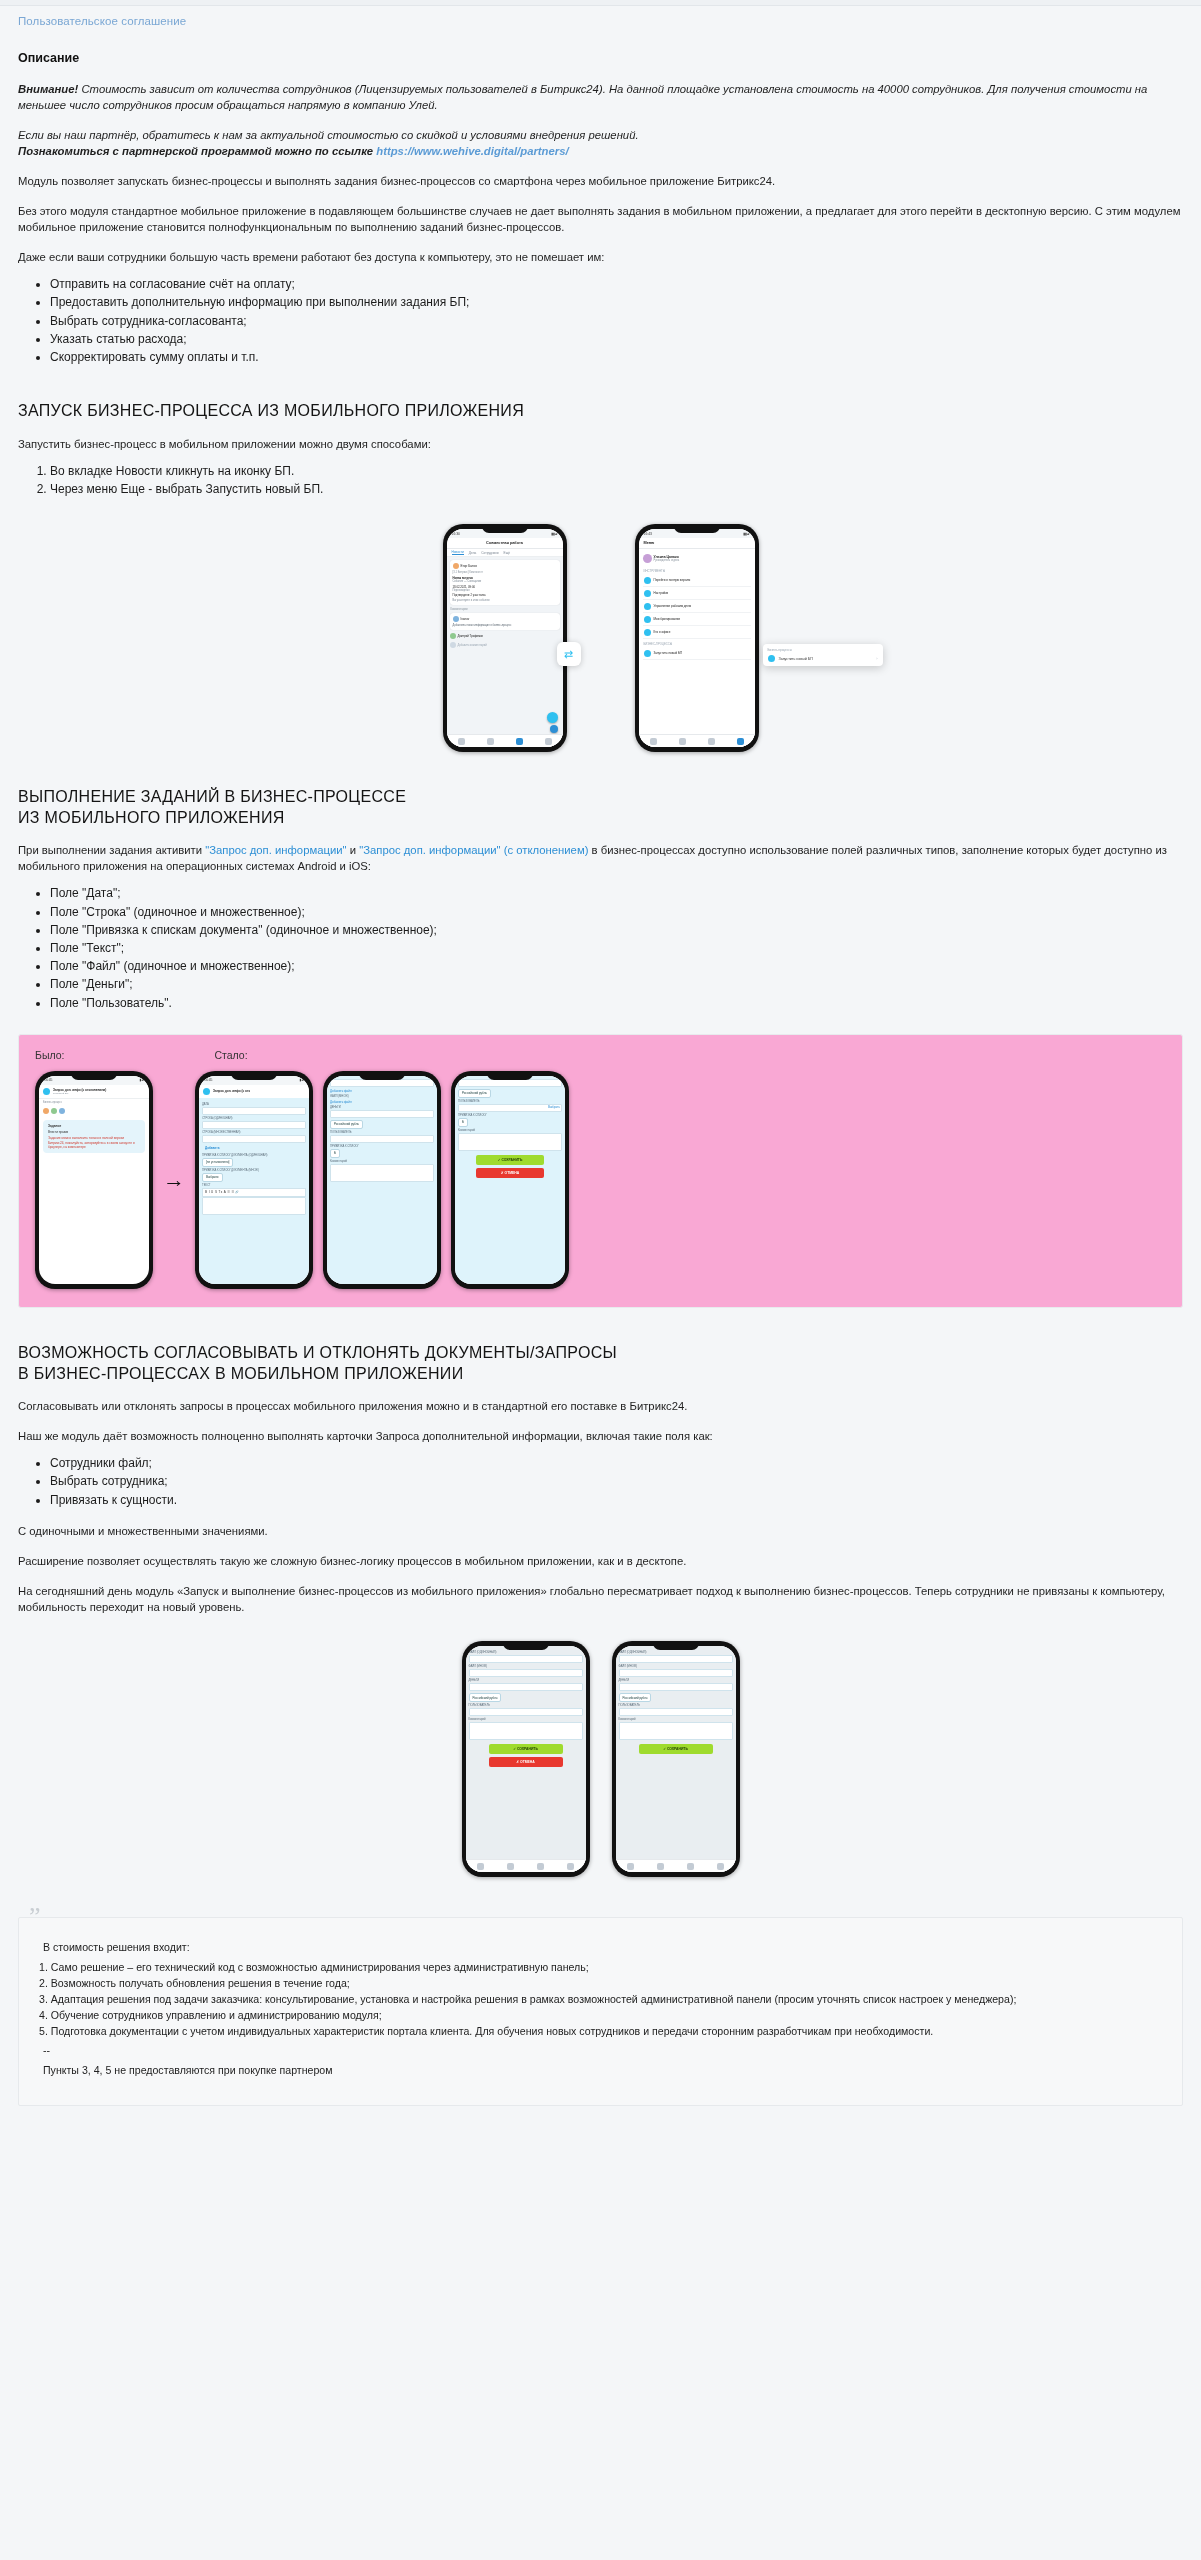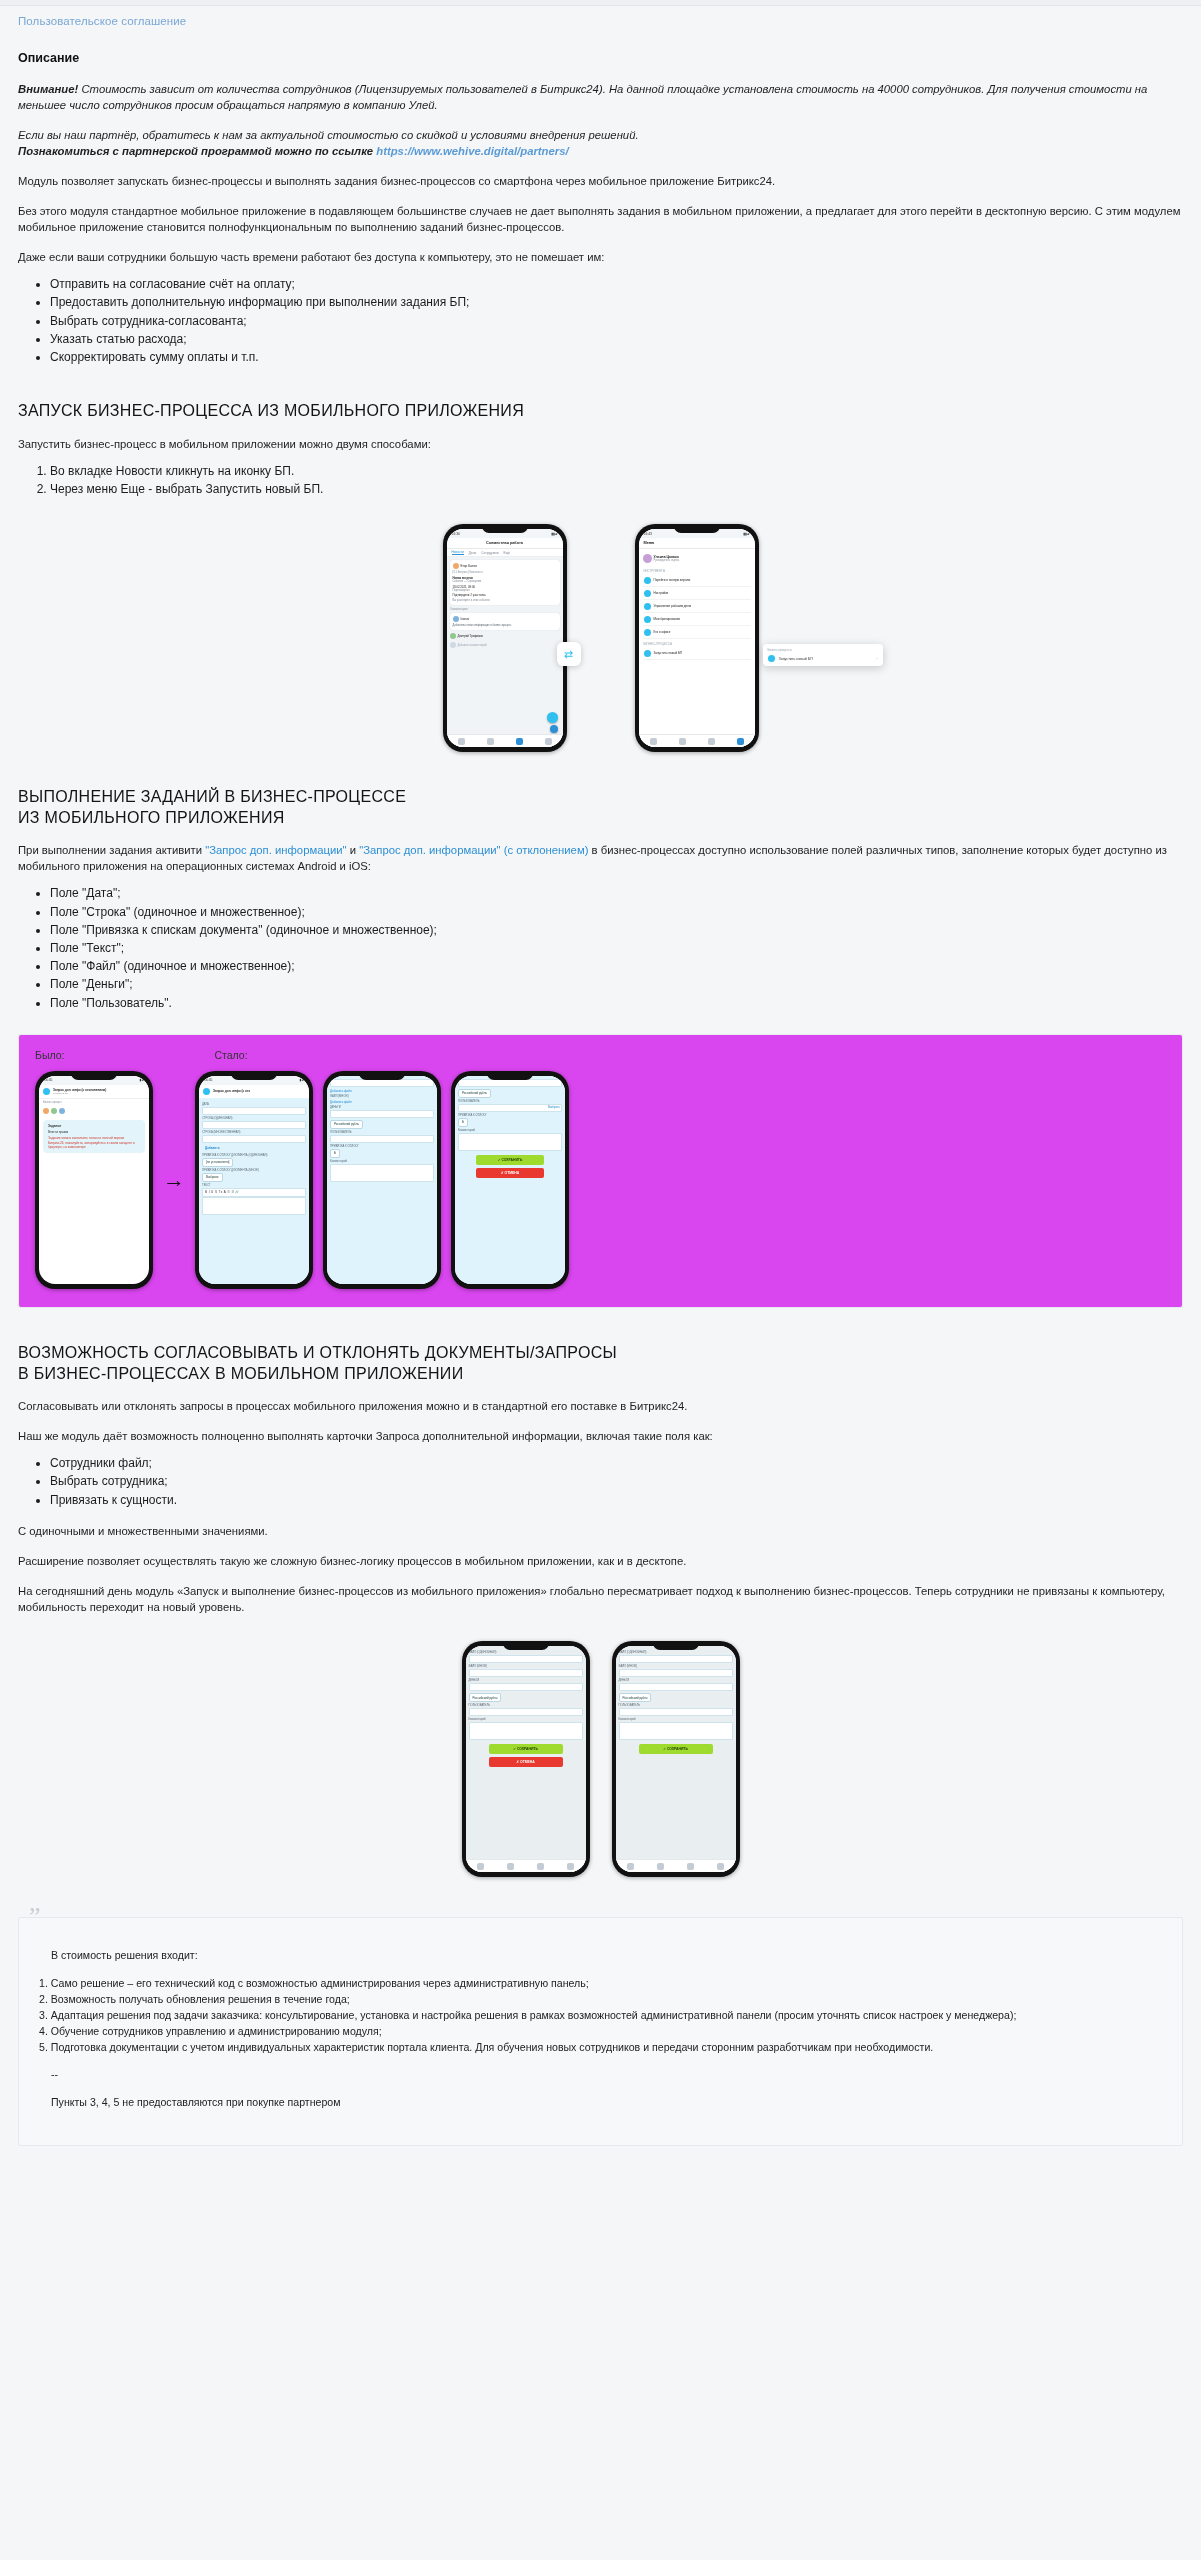--- a/index.html
+++ b/index.html
@@ -169,7 +169,7 @@
   }
 
   .whitebox {
-    background:#d946ef; border:1px solid #e8ebee; border-radius:3px;
+    background:#f9a8d4; border:1px solid #e8ebee; border-radius:3px;
     margin: 22px 18px 0 18px; padding: 14px 16px 18px 16px;
   }
   .wb-head { display:flex; gap: 150px; font-size:10.5px; color:#333; margin-bottom: 10px;}

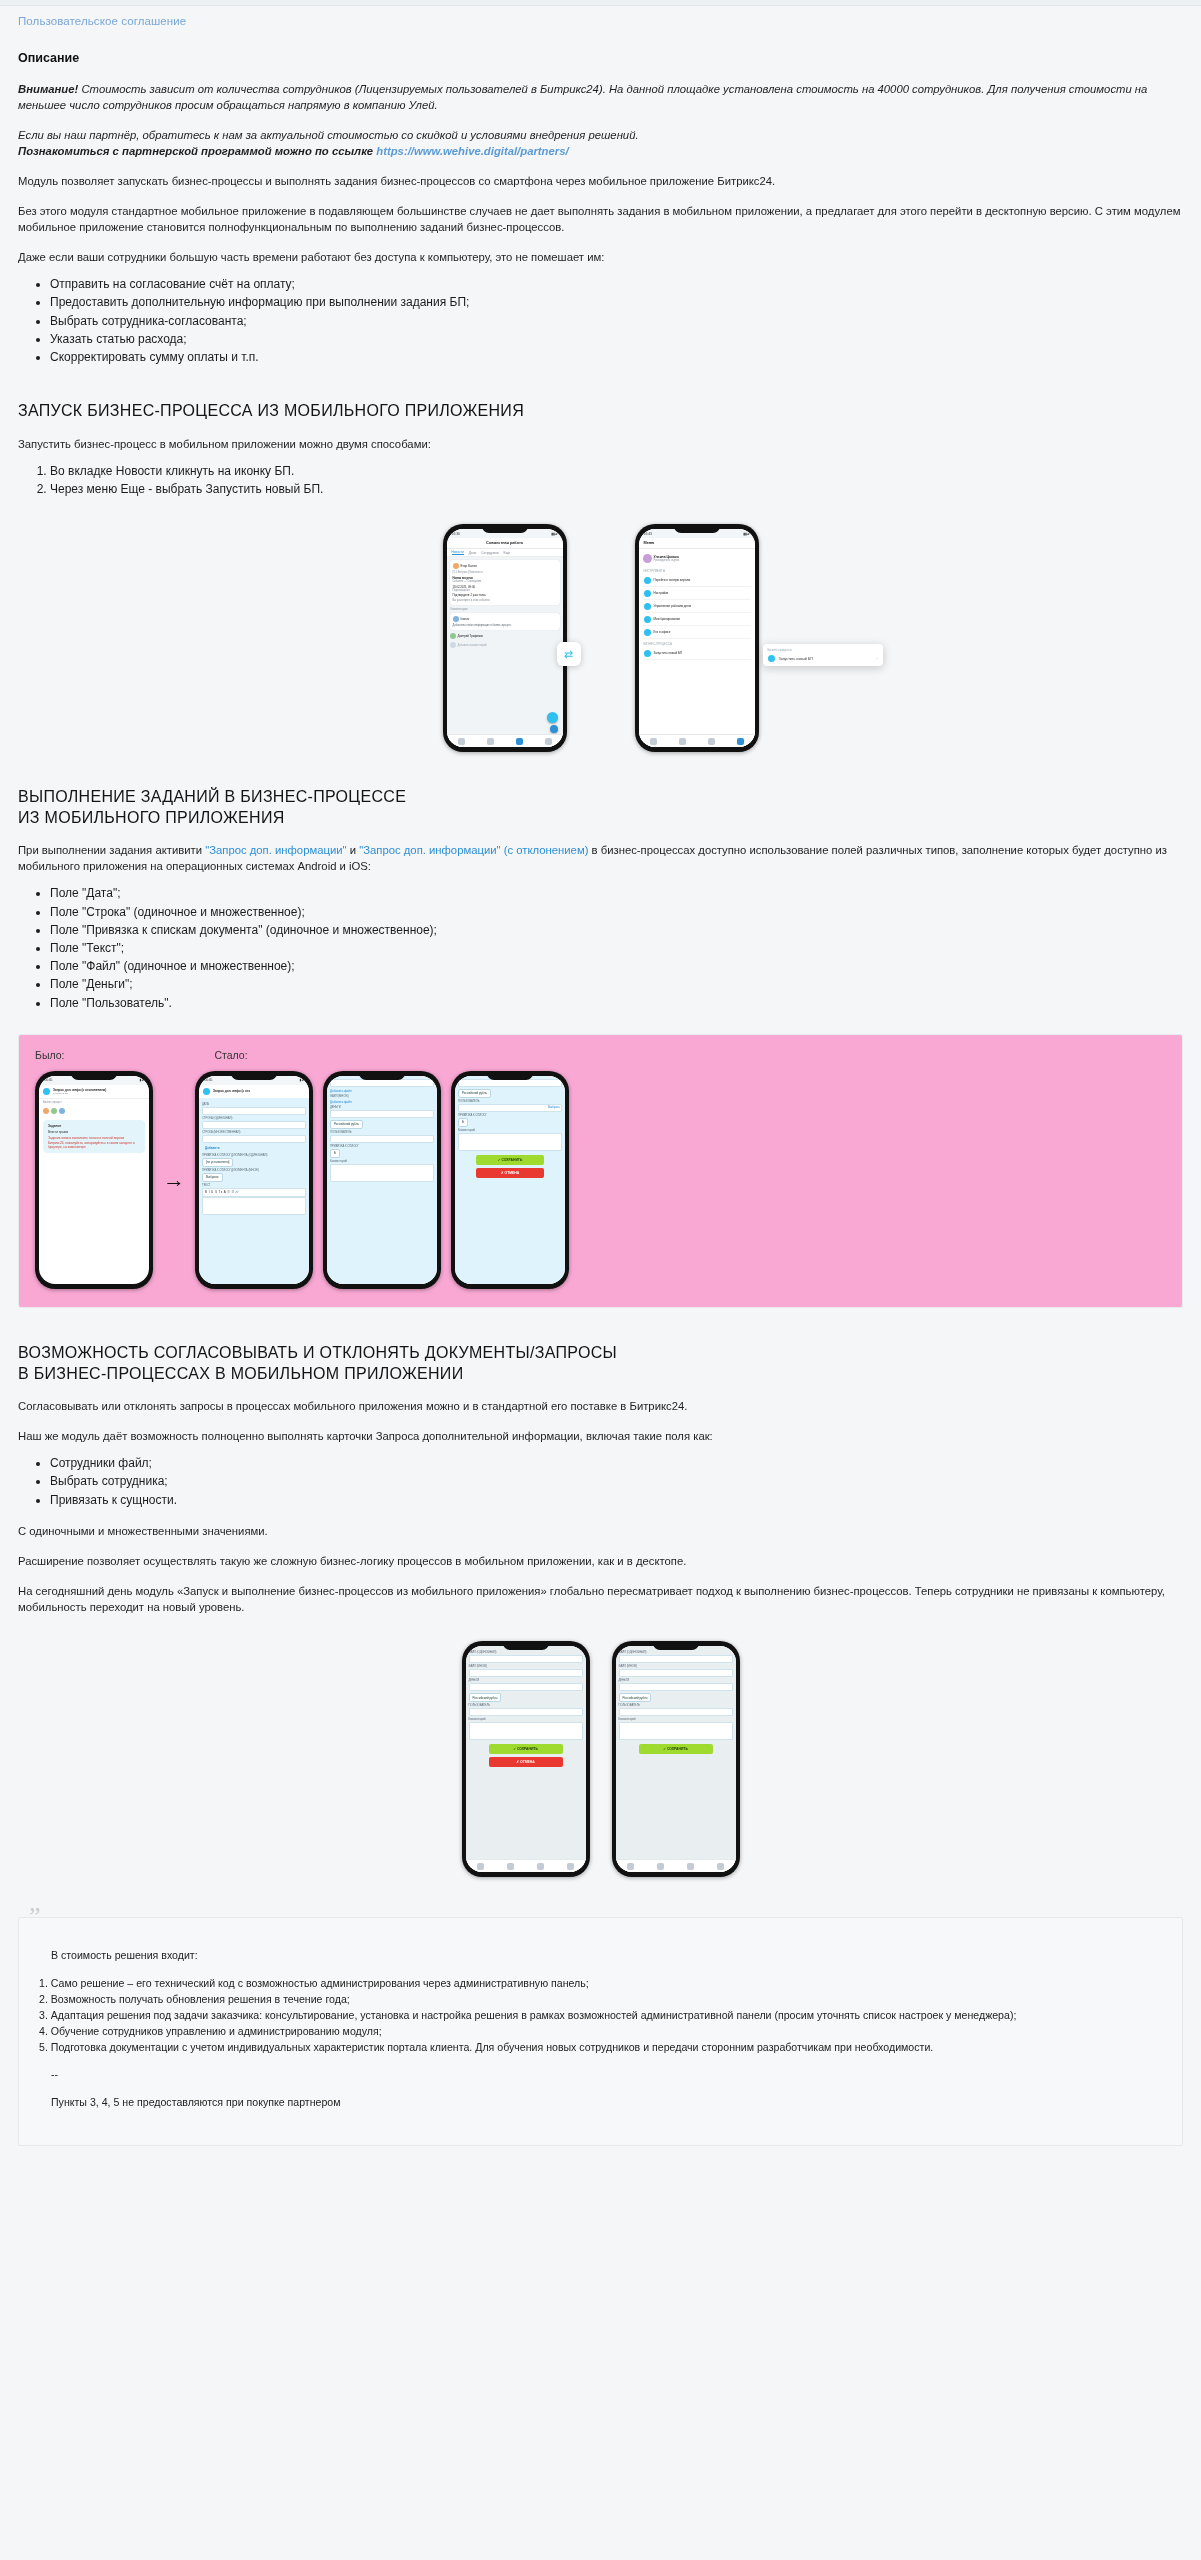--- a/index.html
+++ b/index.html
@@ -207,7 +207,7 @@
     color:#c9ced3; font-size:26px; font-family:"Liberation Serif", serif;
     line-height:1;
   }
-  .footer-quote p { font-size:10.6px; line-height:1.5; margin:12px; color:#222; }
+  .footer-quote p { font-size:10.6px; line-height:1.5; margin:4px; color:#222; }
   .ftr-list { font-size:10.6px; line-height:1.5; color:#222; }
 </style>
 </head>

